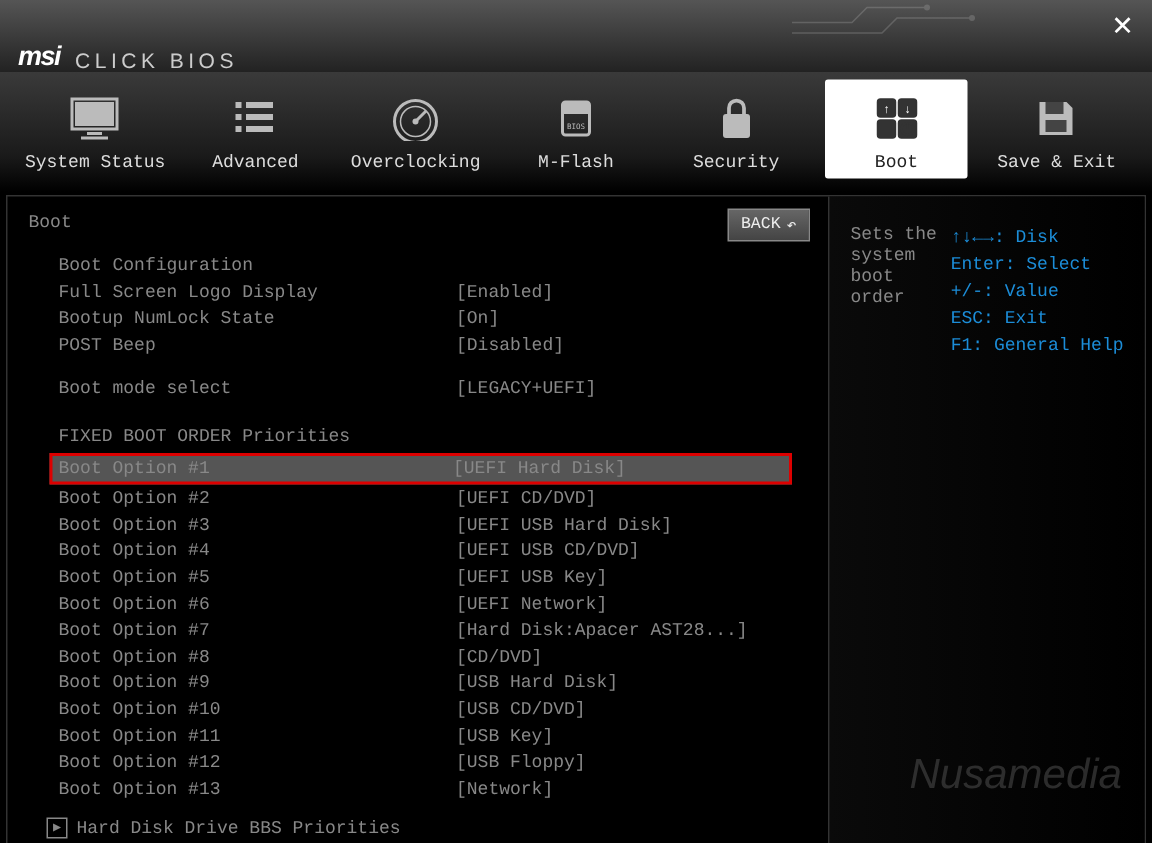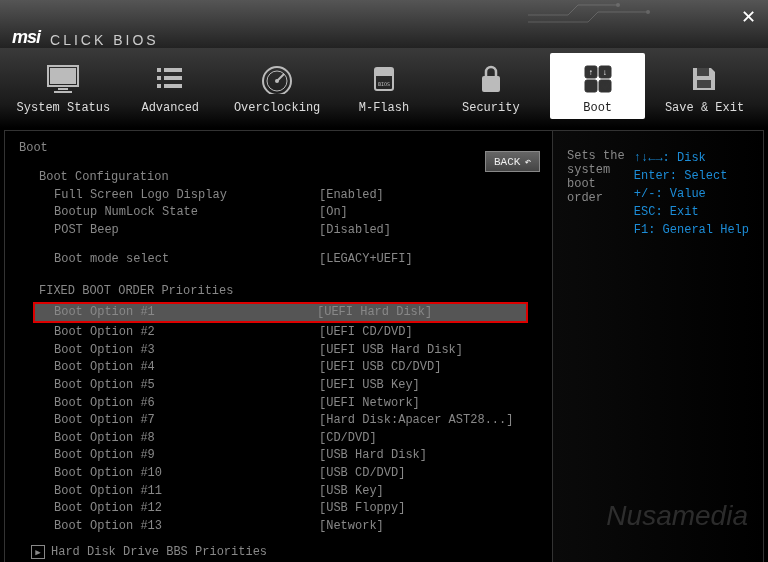--- a/index.html
+++ b/index.html
@@ -117,7 +117,6 @@
       display: flex;
       align-items: center;
       gap: 4px;
-      margin-top: 12px;
     }
     .section-title {
       color: #888;

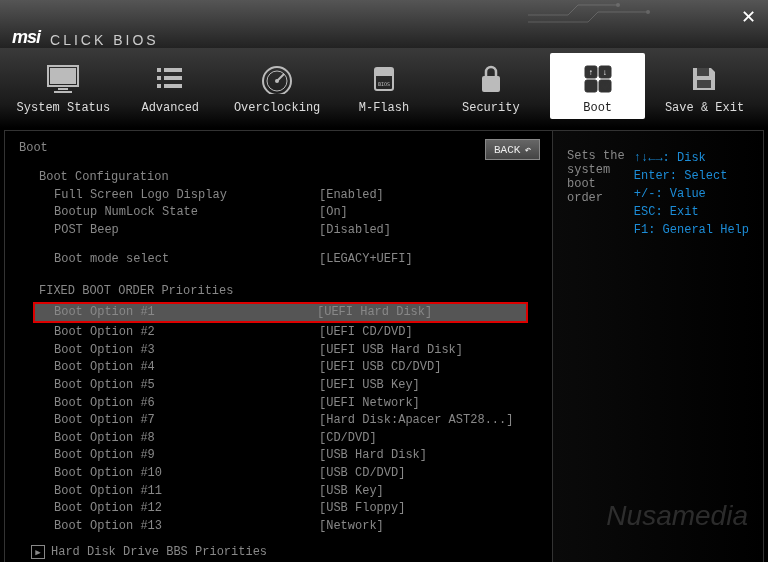--- a/index.html
+++ b/index.html
@@ -135,7 +135,6 @@
     .setting-label {
       width: 265px;
       color: #888;
-      margin-left: 15px;
     }
     .setting-value {
       color: #888;

